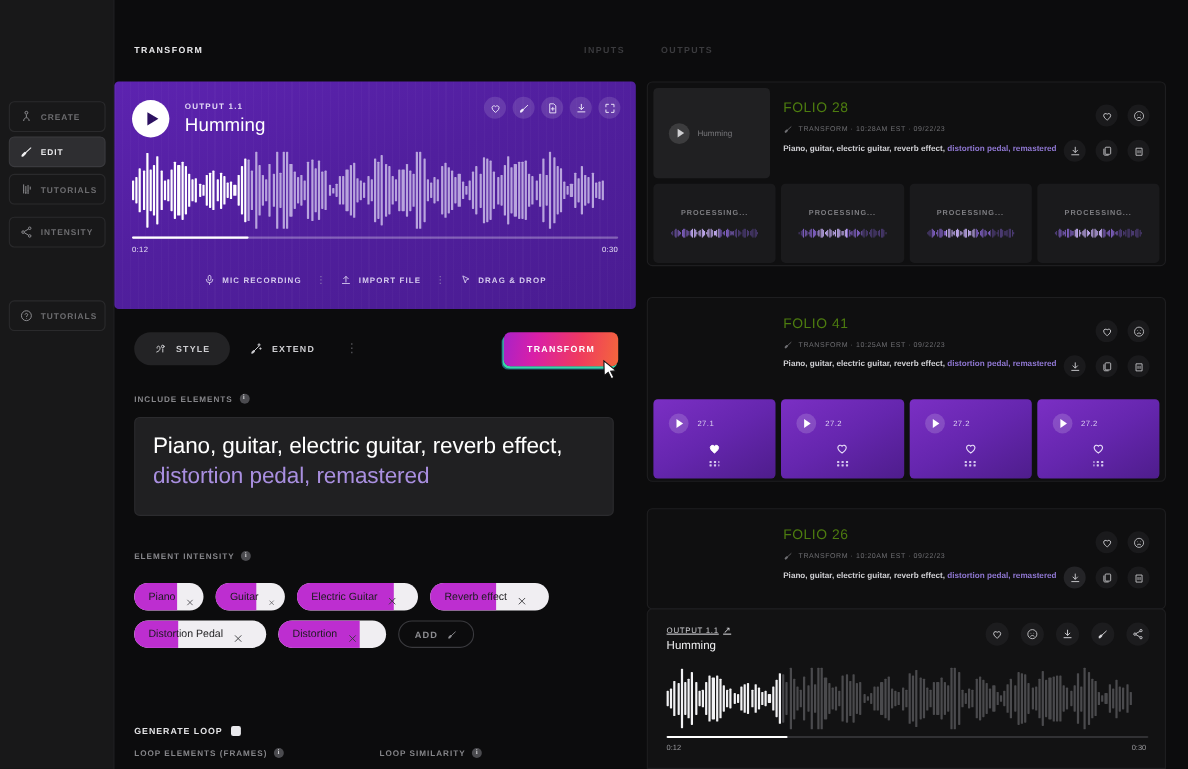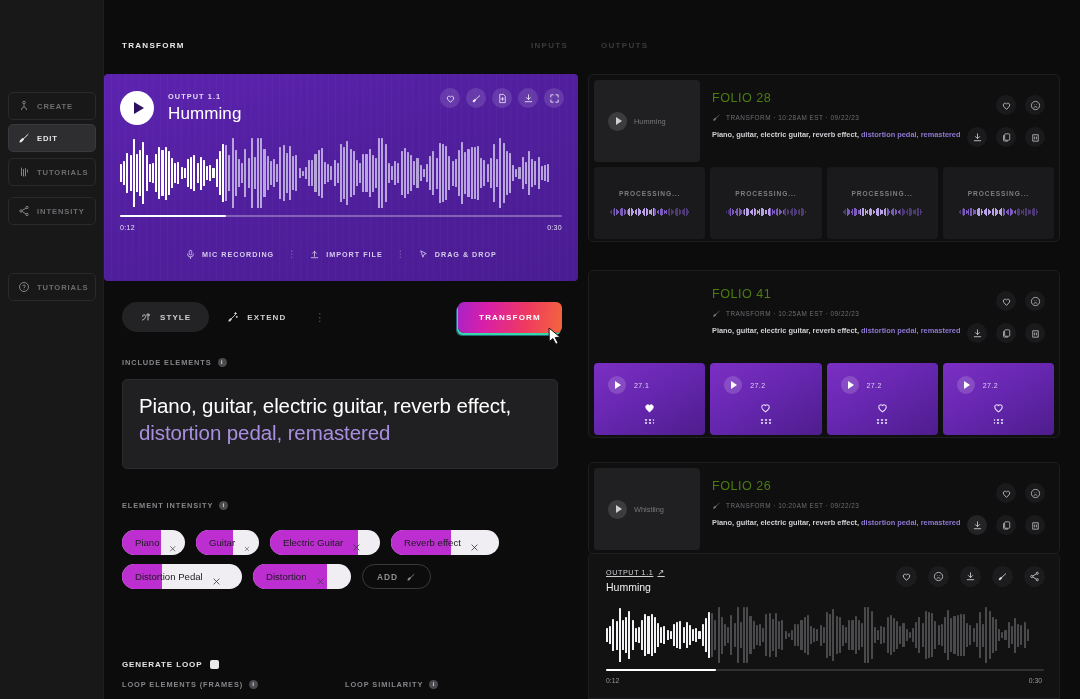--- a/index.html
+++ b/index.html
@@ -1070,12 +1070,6 @@
       </div>
       <div class="folio" style="top: 388px; height: 92px;">
         <div class="f-head">
-          <div class="f-thumb">
-            <span class="pc">
-              <span class="tri"></span>
-            </span>
-            <span class="tl">Whistling</span>
-          </div>
           <div class="f-title">FOLIO 26</div>
           <div class="f-meta">
             <span>

